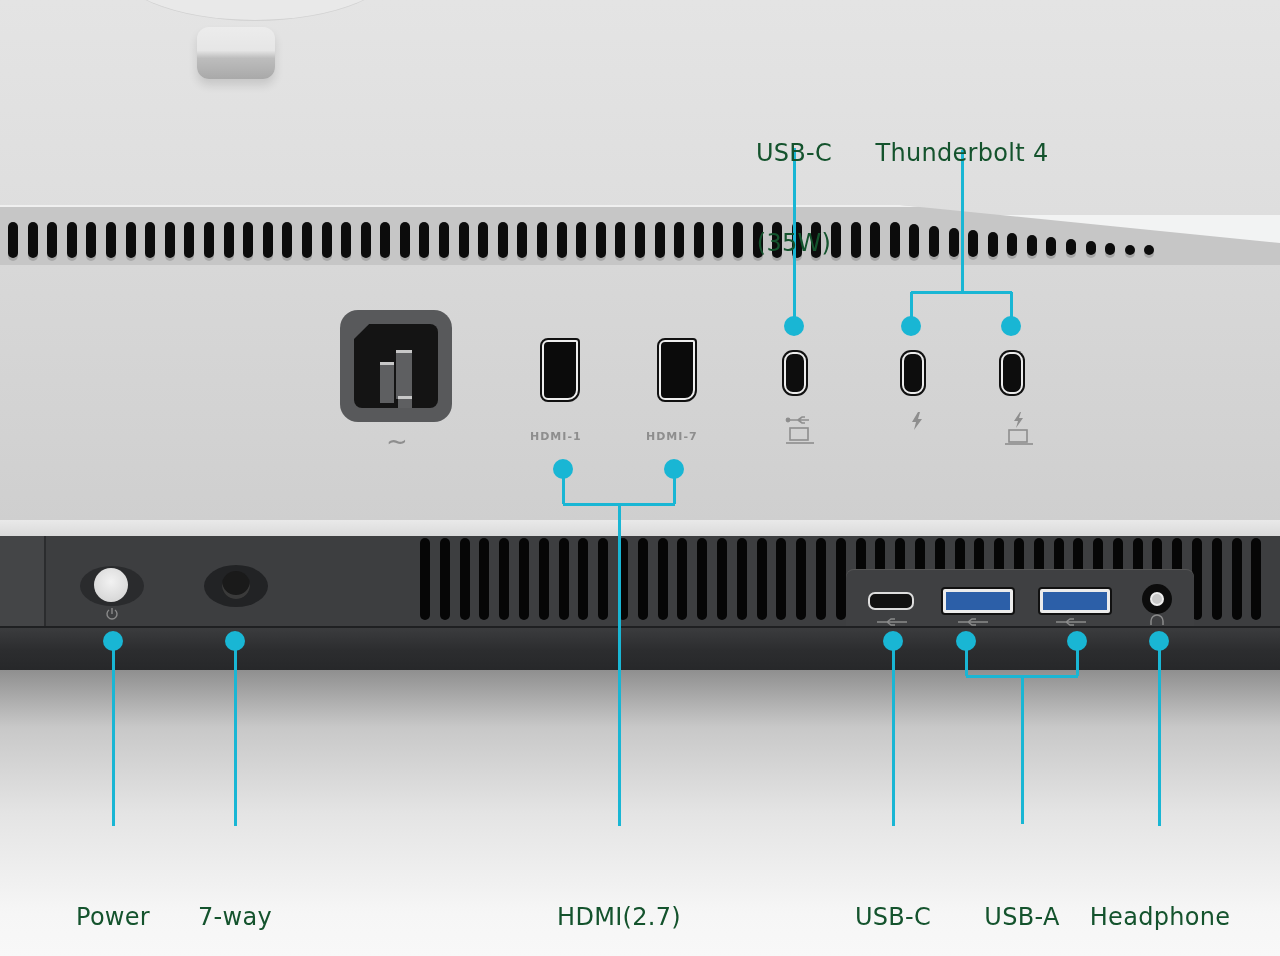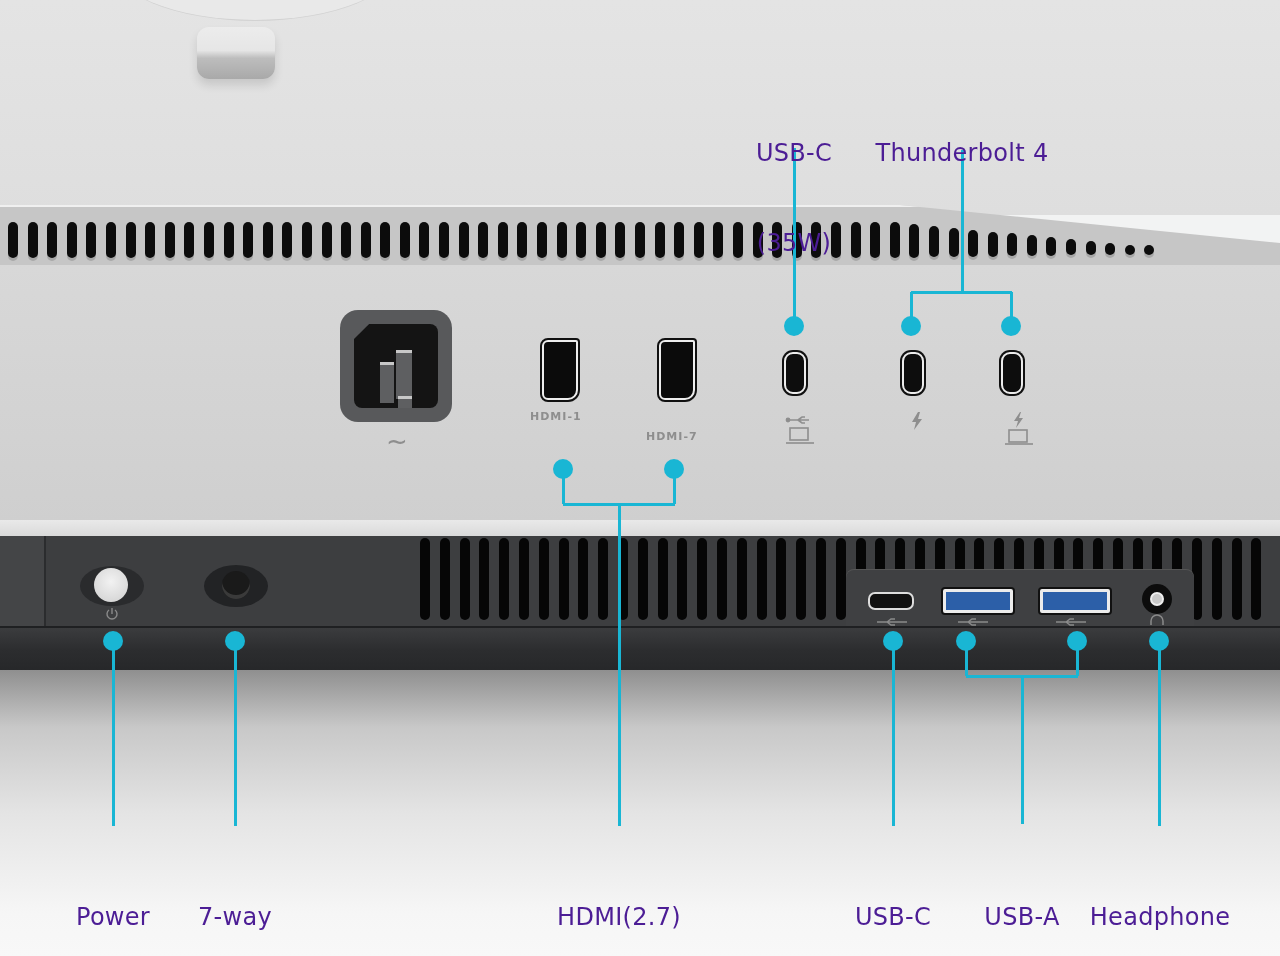--- a/index.html
+++ b/index.html
@@ -37,7 +37,7 @@
   .dot{width:20px;height:20px;border-radius:50%;background:#19b6d4;margin-left:-10px;margin-top:-10px;}
   .vline{width:3px;background:#19b6d4;margin-left:-1.5px;}
   .hline{height:3px;background:#19b6d4;margin-top:-1.5px;}
-  .callout{font-size:24px;color:#4c1d95;text-align:center;line-height:30px;white-space:pre;font-family:"DejaVu Sans","Liberation Sans",sans-serif;letter-spacing:.3px;}
+  .callout{font-size:24px;color:#14532d;text-align:center;line-height:30px;white-space:pre;font-family:"DejaVu Sans","Liberation Sans",sans-serif;letter-spacing:.3px;}
   .btn-power{left:80px;top:566px;width:64px;height:40px;border-radius:50%;background:#2a2b2d;}
   .btn-power span{position:absolute;left:14px;top:2px;width:34px;height:34px;border-radius:50%;background:radial-gradient(circle at 50% 40%,#f2f2f2,#cfcfcf);}
   .btn-joy{left:204px;top:565px;width:64px;height:42px;border-radius:50%;background:#222325;}

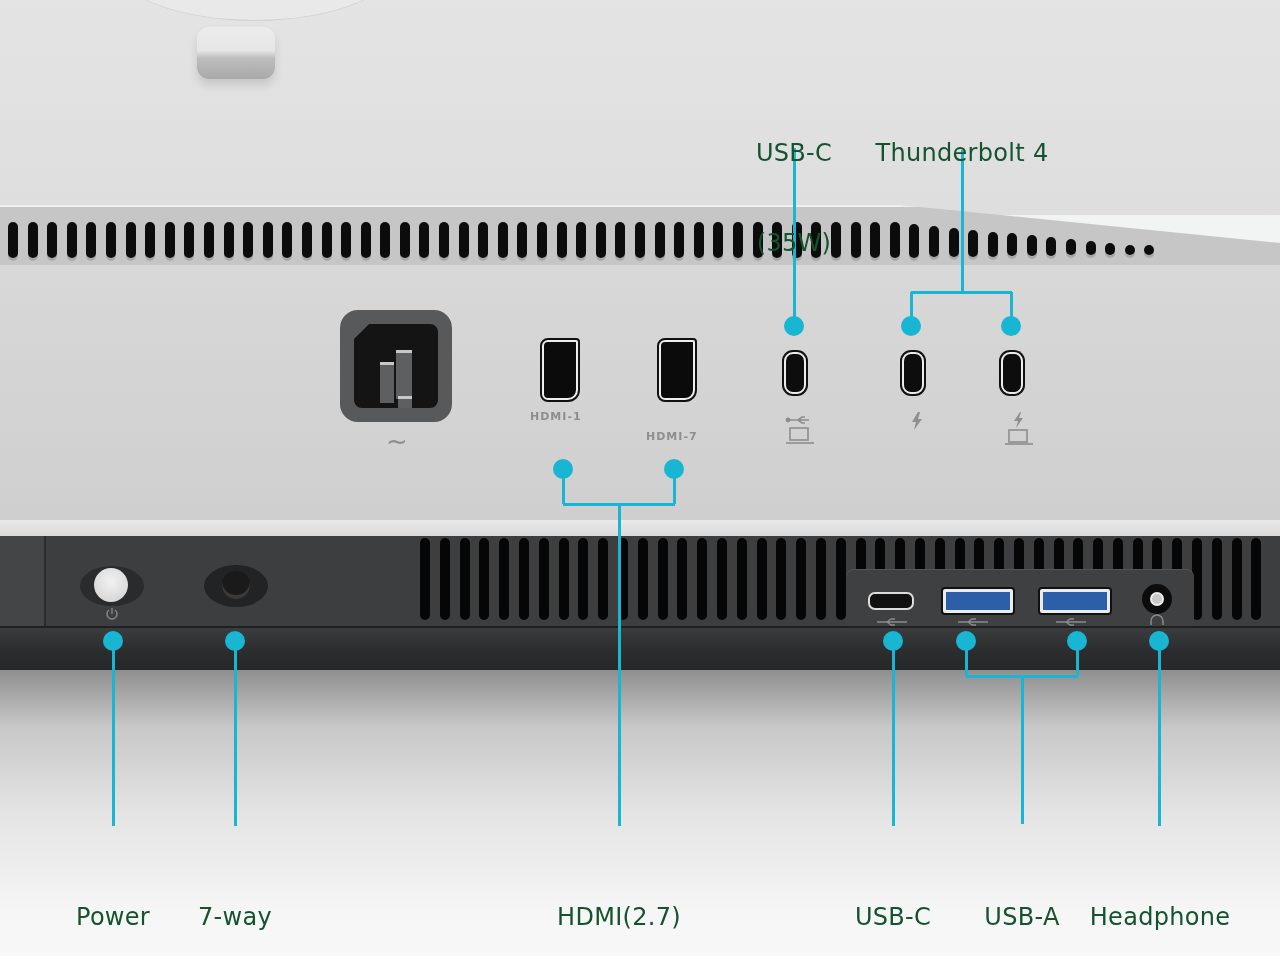--- a/index.html
+++ b/index.html
@@ -174,7 +174,7 @@
 <div class="abs tiny-icon" style="left:386px;top:428px;font-size:26px;">~</div>
 
 <div class="abs hdmi" style="left:542px;top:340px;"></div>
-<div class="abs port-label" style="left:530px;top:410px;">HDMI-1</div>
+<div class="abs port-label" style="left:530px;top:430px;">HDMI-1</div>
 <div class="abs hdmi" style="left:659px;top:340px;"></div>
 <div class="abs port-label" style="left:646px;top:430px;">HDMI-7</div>
 

